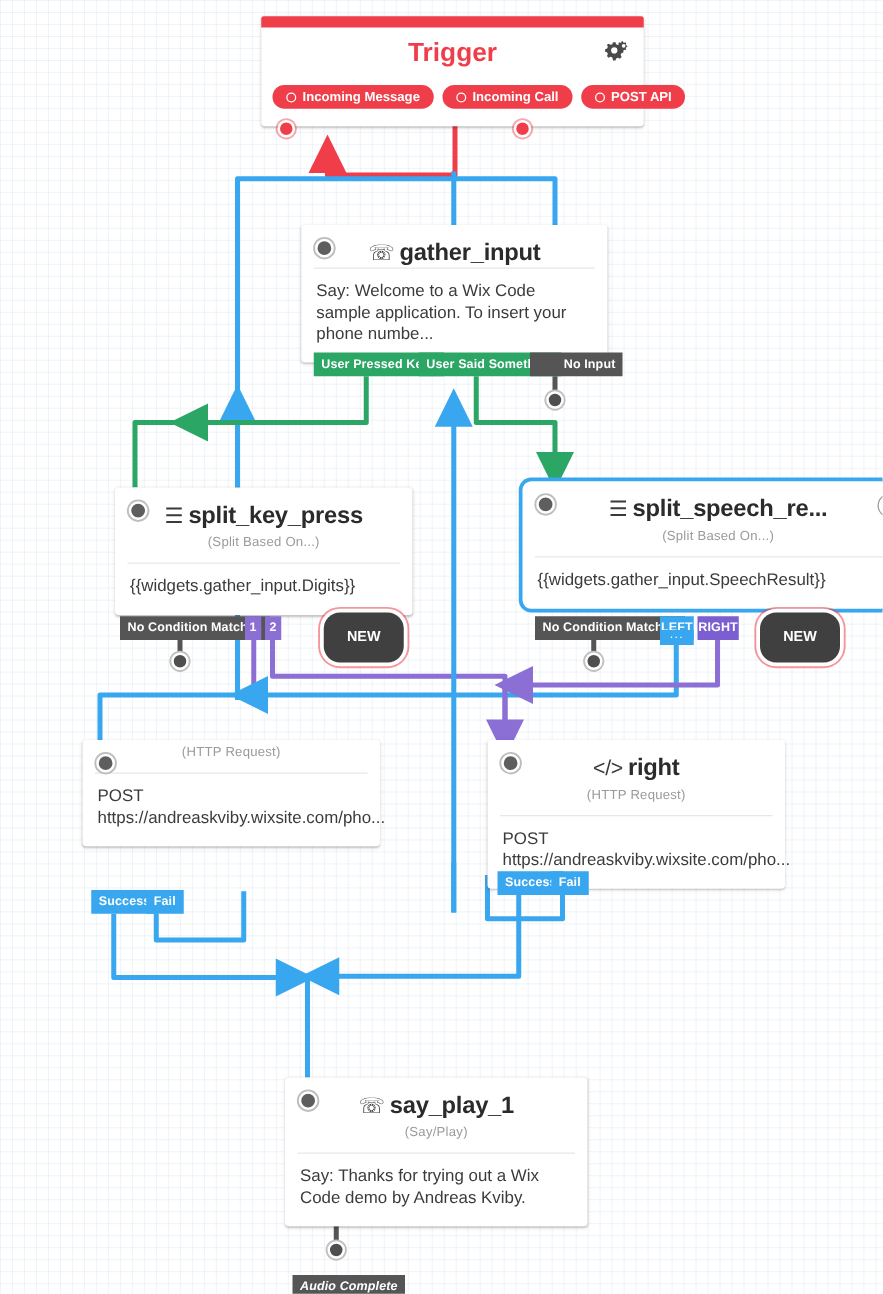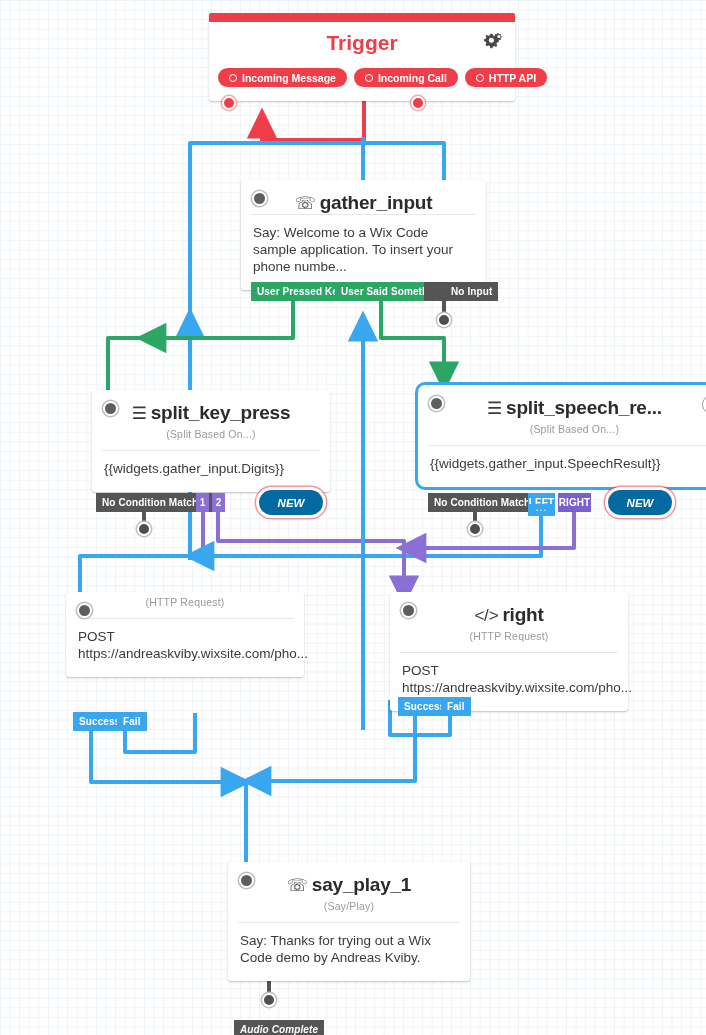--- a/index.html
+++ b/index.html
@@ -162,7 +162,7 @@
       </div>
       <div class="pill">
         <span class="ring"></span>
-        <span>HTTP API</span>
+        <span>POST API</span>
       </div>
     </div>
   </div>

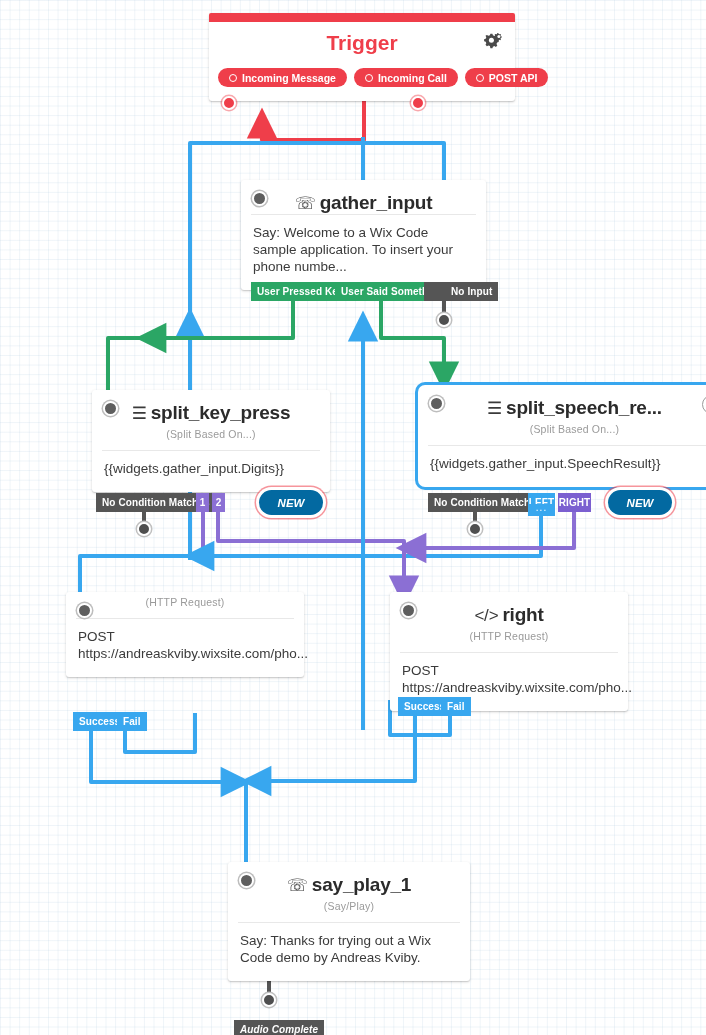--- a/index.html
+++ b/index.html
@@ -53,9 +53,9 @@
   .b-purple{background:#8b6fd4;}
   .b-violet{background:#7b5fd0;}
 
-  .newbtn{position:absolute;width:64px;height:25px;border-radius:13px;background:#0369a1;color:#fff;
+  .newbtn{position:absolute;width:64px;height:40px;border-radius:13px;background:#404040;color:#fff;
           font-size:11.5px;font-weight:bold;display:flex;align-items:center;justify-content:center;
-          box-shadow:0 0 0 3px #fff,0 0 0 4.5px rgba(239,62,74,.55);font-style:italic;}
+          box-shadow:0 0 0 3px #fff,0 0 0 4.5px rgba(239,62,74,.55);}
 
   .endcap{position:absolute;width:14px;height:14px;border-radius:50%;background:#4f4f4f;
           border:2px solid #fff;box-shadow:0 0 0 1.5px #c0c0c0;box-sizing:border-box;}

